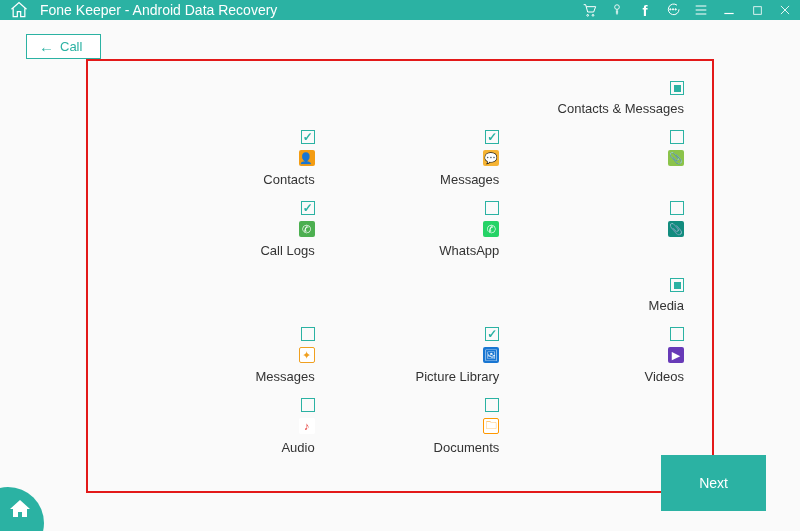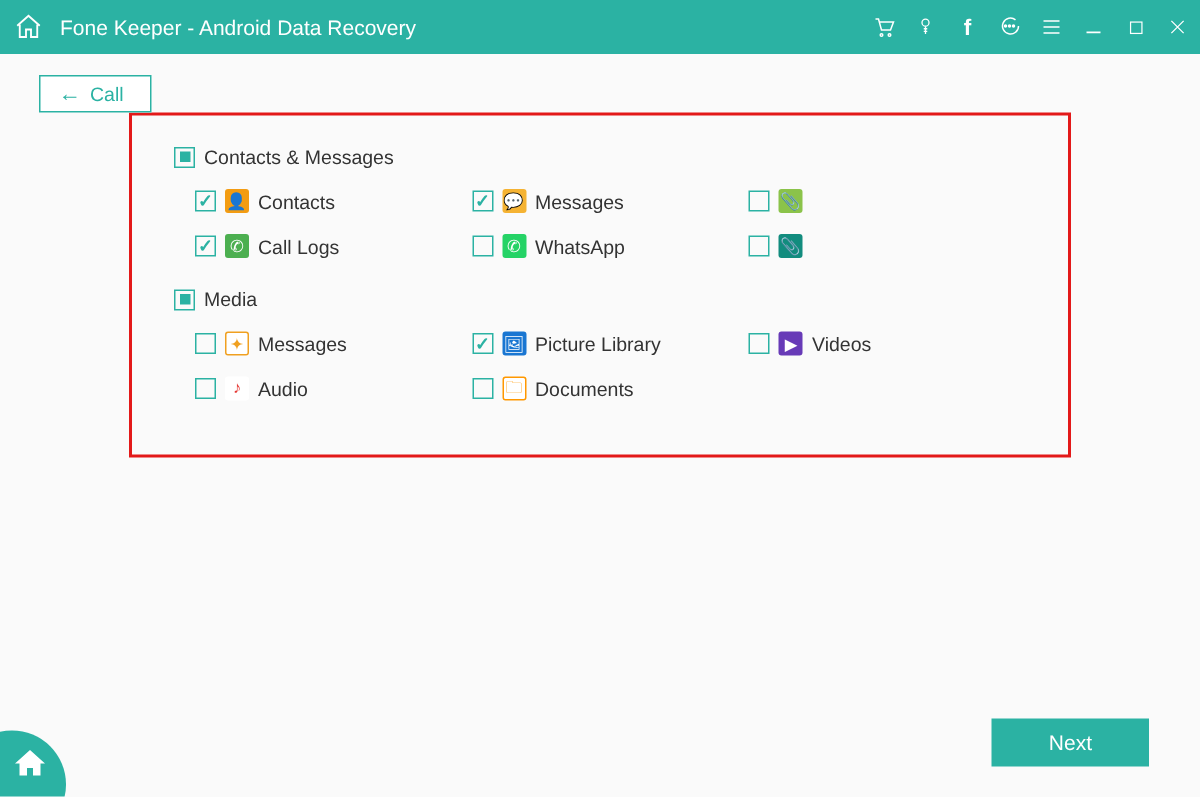--- a/index.html
+++ b/index.html
@@ -4,7 +4,7 @@
 <style>
   * { box-sizing: border-box; margin: 0; padding: 0; font-family: "Segoe UI", Arial, sans-serif; }
   body { background: #fafafa; width: 800px; height: 531px; overflow: hidden; position: relative; }
-  .titlebar { height: 36px; background: #2bb2a3; color: #fff; display: flex; align-items: center; padding: 0 6px 0 8px; }
+  .titlebar { height: 20px; background: #2bb2a3; color: #fff; display: flex; align-items: center; padding: 0 6px 0 8px; }
   .titlebar .home-ico { width: 22px; height: 22px; margin-right: 10px; display:flex; align-items:center; justify-content:center;}
   .titlebar .title { font-size: 14px; flex:1; }
   .titlebar .right { display:flex; align-items:center; gap:10px; }

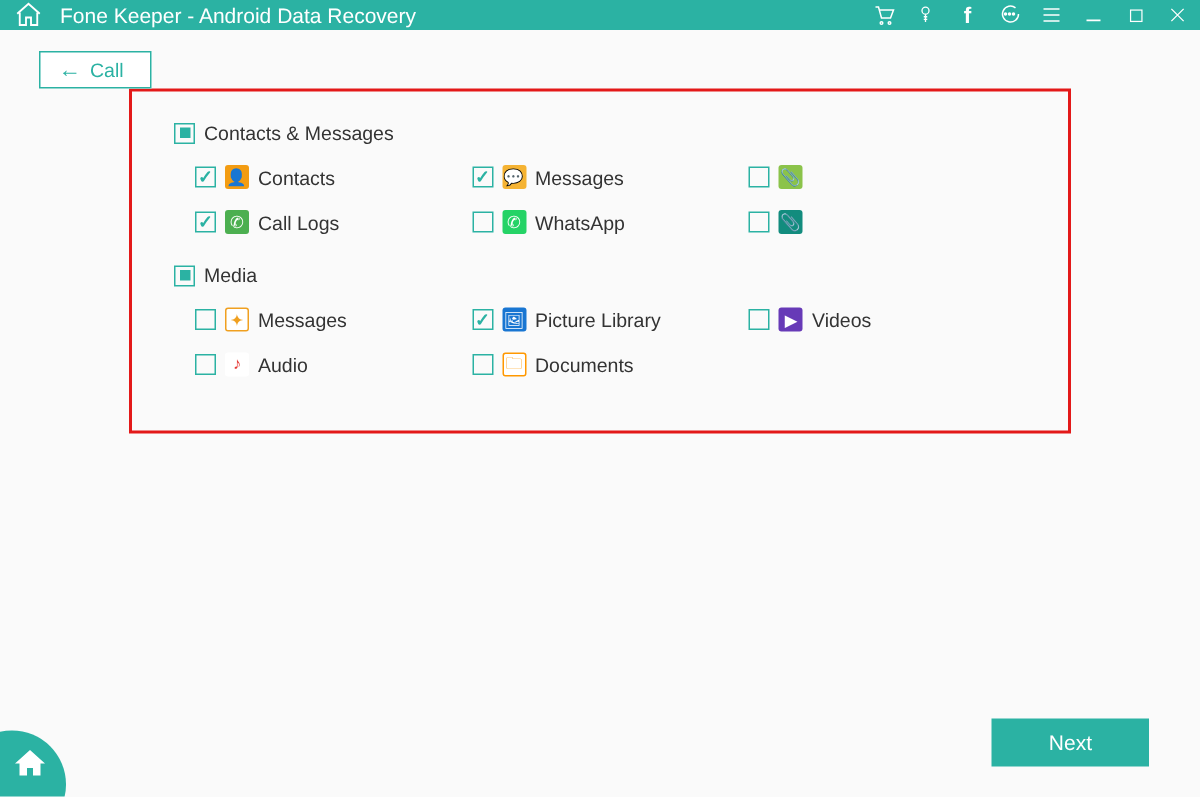--- a/index.html
+++ b/index.html
@@ -16,7 +16,7 @@
   .panel-wrap { margin: 0 60px 0 60px; border:2px solid #e31919; padding: 20px 28px 16px 28px; }
   .cat-row { display:flex; align-items:center; margin: 0 0 14px 0; }
   .grid { display:grid; grid-template-columns: 1fr 1fr 1fr; row-gap: 14px; margin-bottom: 20px; margin-left: 14px;}
-  .item { display:flex; align-items:center; gap:6px; font-size:13px; color:#333;}
+  .item { display:flex; align-items:flex-end; gap:6px; font-size:13px; color:#333;flex-direction:column;}
   .chk { width:14px; height:14px; border:1.5px solid #2bb2a3; display:inline-flex; align-items:center; justify-content:center; cursor:pointer; flex-shrink:0;}
   .chk.checked::after { content:"✓"; color:#2bb2a3; font-size:12px; font-weight:bold; line-height:1;}
   .chk.indet::after { content:""; width:7px; height:7px; background:#2bb2a3; display:block;}

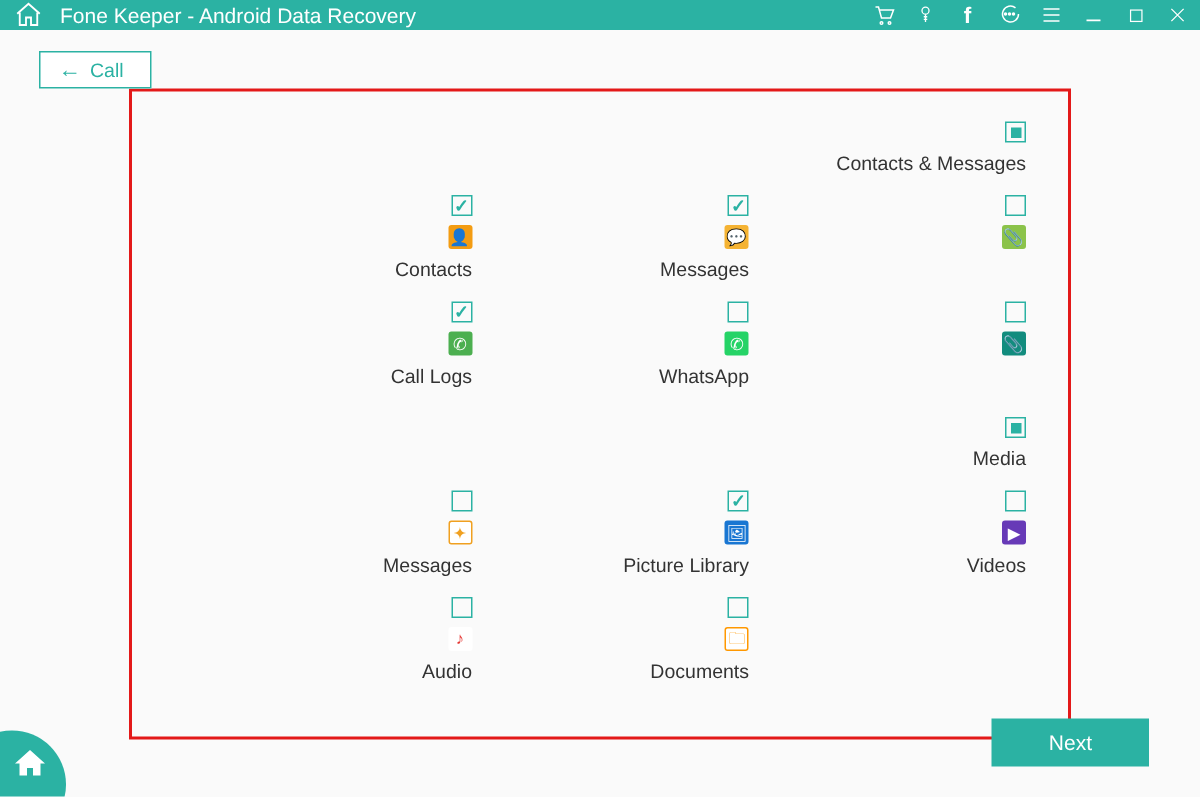--- a/index.html
+++ b/index.html
@@ -21,7 +21,7 @@
   .chk.checked::after { content:"✓"; color:#2bb2a3; font-size:12px; font-weight:bold; line-height:1;}
   .chk.indet::after { content:""; width:7px; height:7px; background:#2bb2a3; display:block;}
   .file-ico { width:16px; height:16px; display:inline-flex; align-items:center; justify-content:center; color:#fff; font-size:11px; border-radius:2px; flex-shrink:0;}
-  .next-btn { position:absolute; right: 34px; bottom: 20px; background:#2bb2a3; color:#fff; border:none; padding:8px 38px; font-size:14px; cursor:pointer;}
+  .next-btn { position:absolute; right: 34px; bottom: 20px; background:#2bb2a3; color:#fff; border:none; padding:20px 38px; font-size:14px; cursor:pointer;}
   .footer-circle { position:absolute; left:-28px; bottom:-28px; width:72px; height:72px; border-radius:50%; background:#2bb2a3; display:flex; align-items:flex-start; justify-content:flex-end; padding:10px 12px 0 0; color:#fff; cursor:pointer;}
   svg { display:block; }
 </style>

